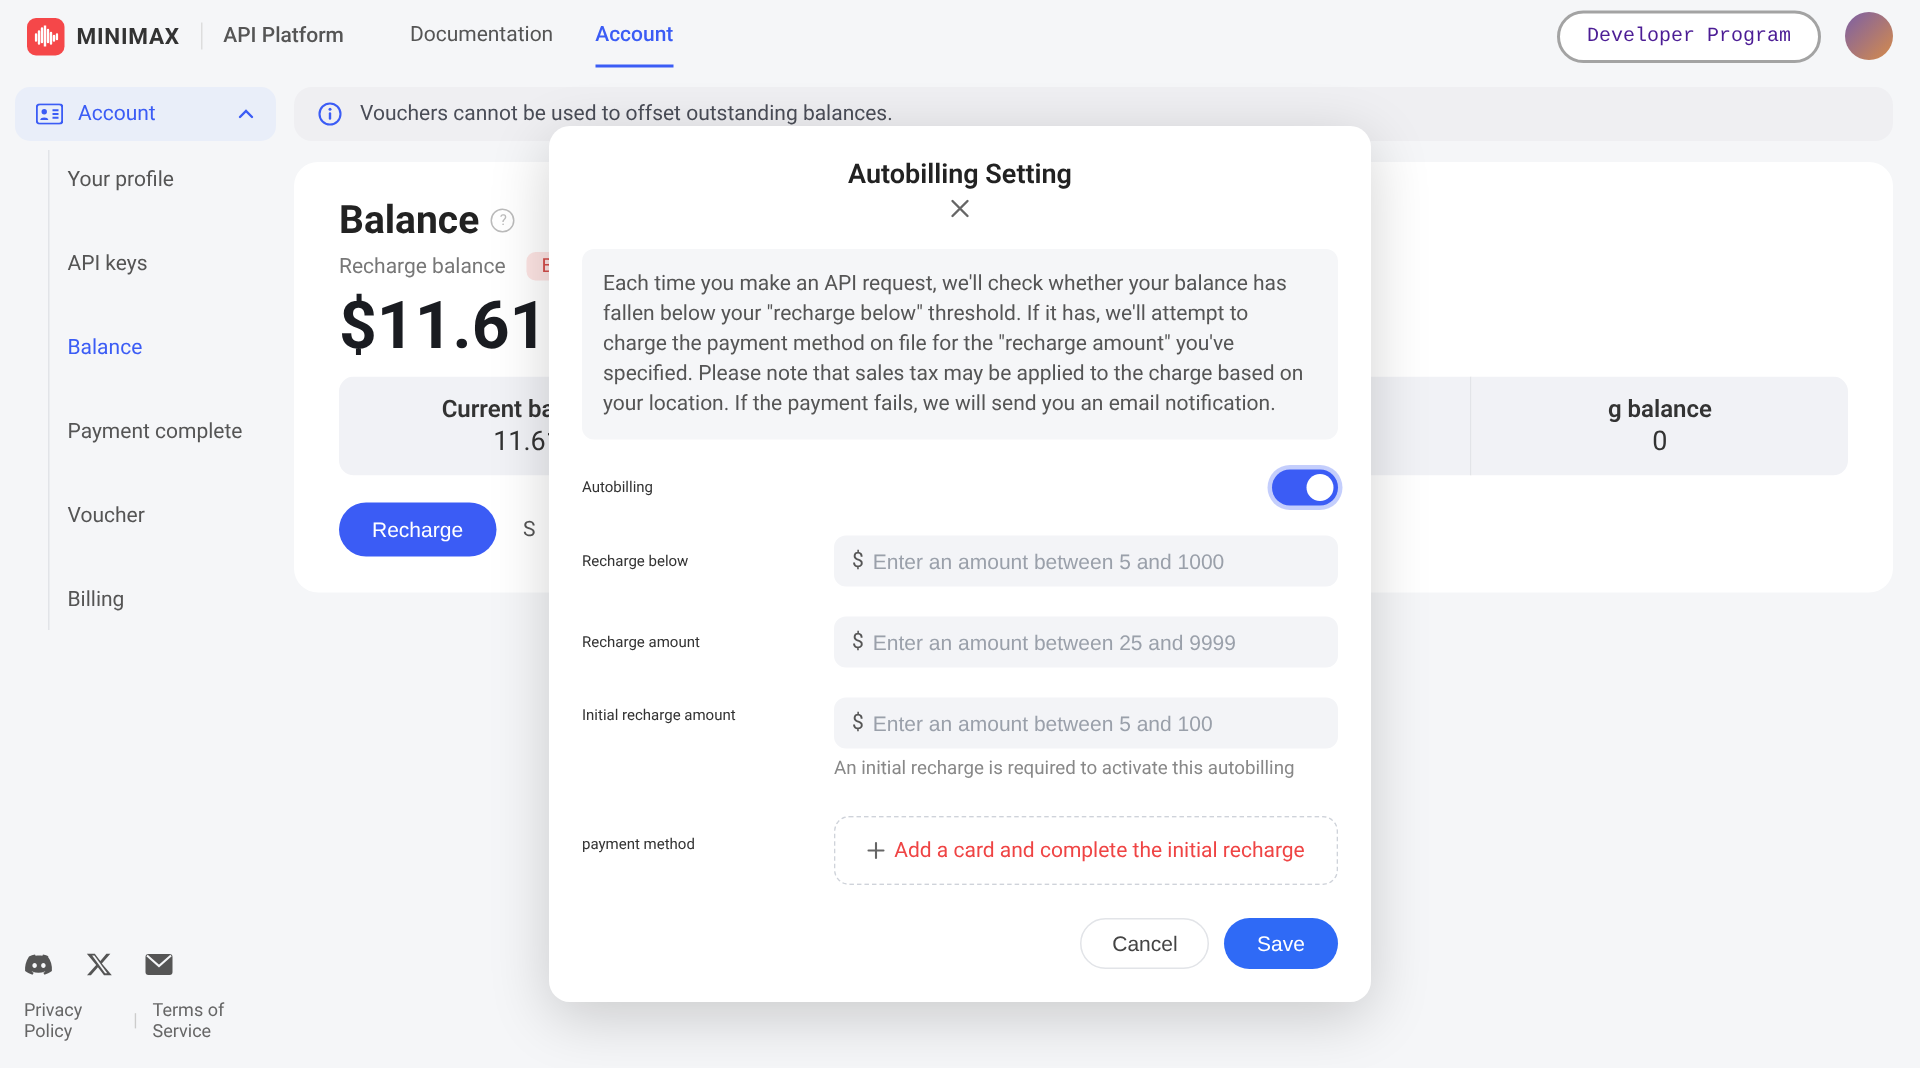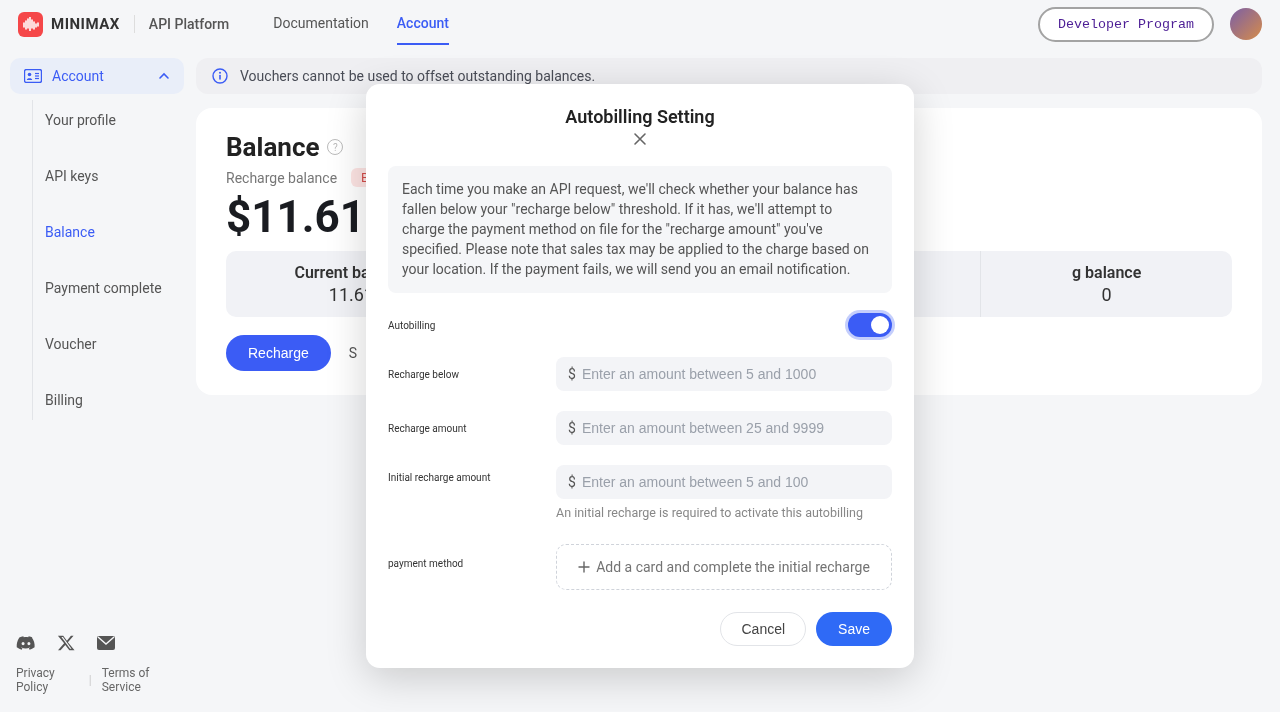--- a/index.html
+++ b/index.html
@@ -347,7 +347,7 @@
       border-radius: 10px;
       padding: 14px 10px;
       text-align: center;
-      color: #737373;
+      color: #ef4444;
       cursor: pointer;
       display: flex;
       align-items: center;

